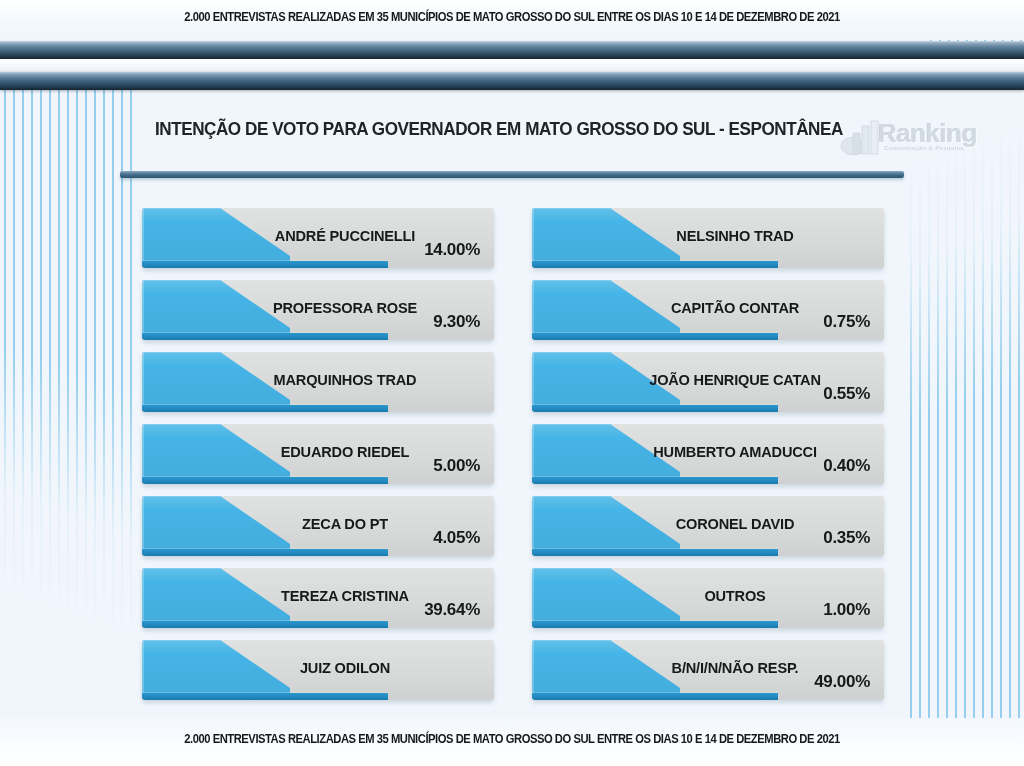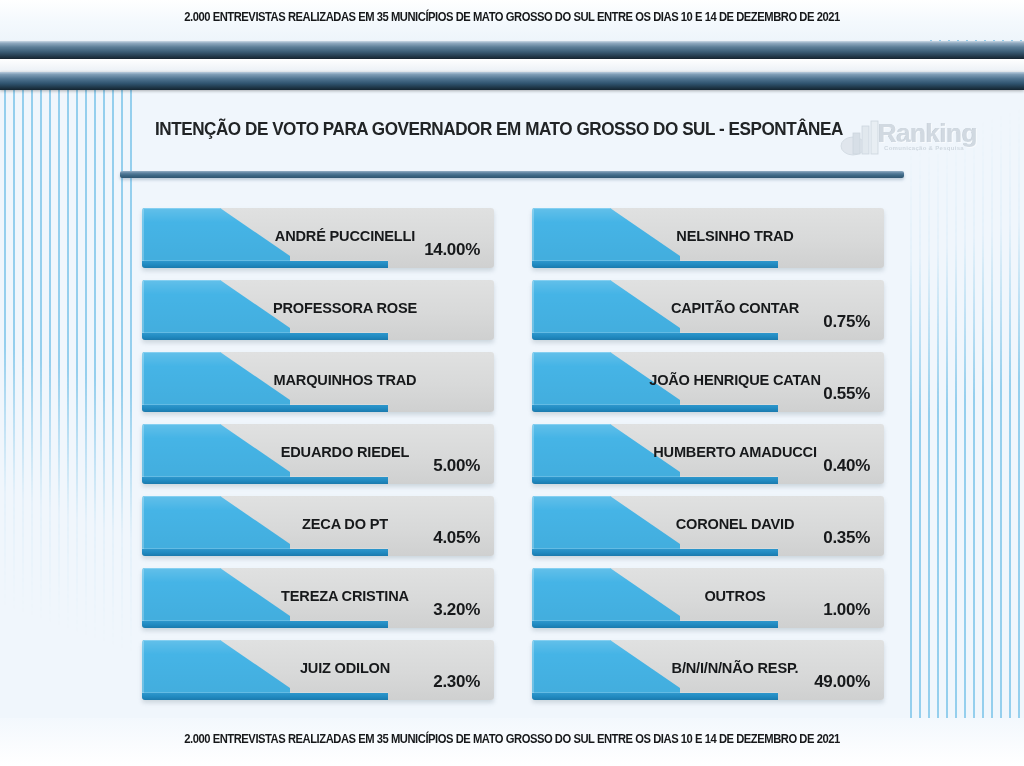--- a/index.html
+++ b/index.html
@@ -334,6 +334,7 @@
           <div class="bar-wedge-shade"></div>
           <div class="bar-strip" style="width:70%"></div>
           <div class="bar-label">PROFESSORA ROSE</div>
+          <div class="bar-value">9.30%</div>
         </div>
         <div class="bar-row">
           <div class="bar-wedge"></div>

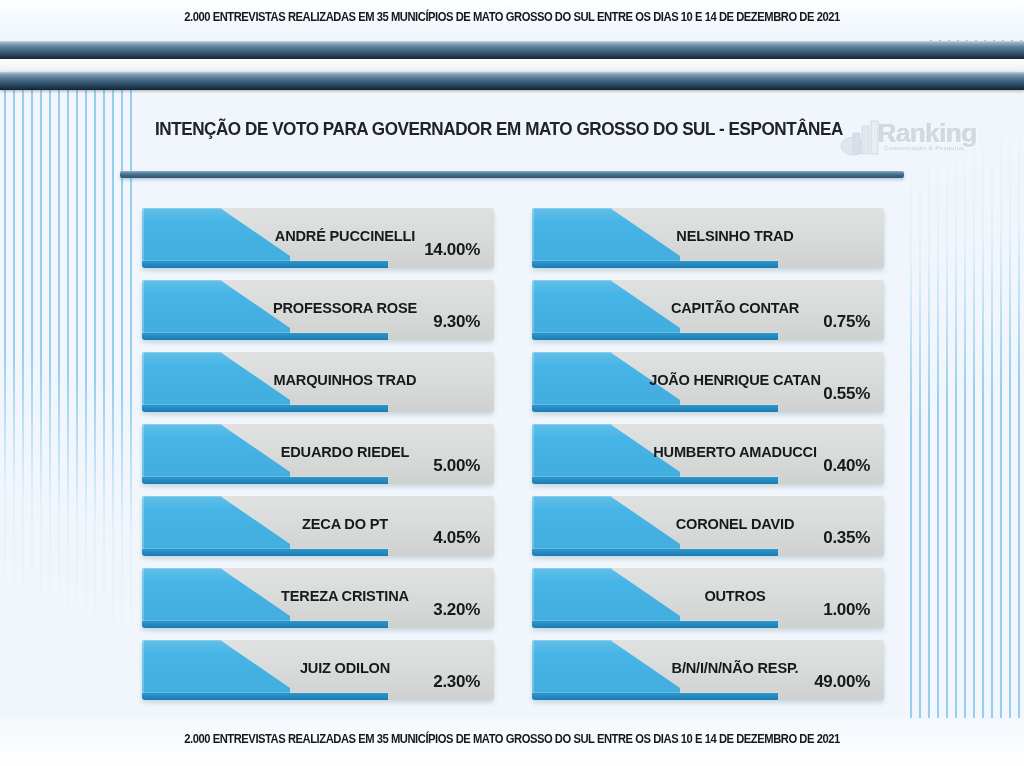--- a/index.html
+++ b/index.html
@@ -361,7 +361,7 @@
           <div class="bar-wedge-shade"></div>
           <div class="bar-strip" style="width:70%"></div>
           <div class="bar-label">TEREZA CRISTINA</div>
-          <div class="bar-value">3.20%</div>
+          <div class="bar-value">39.64%</div>
         </div>
         <div class="bar-row">
           <div class="bar-wedge"></div>

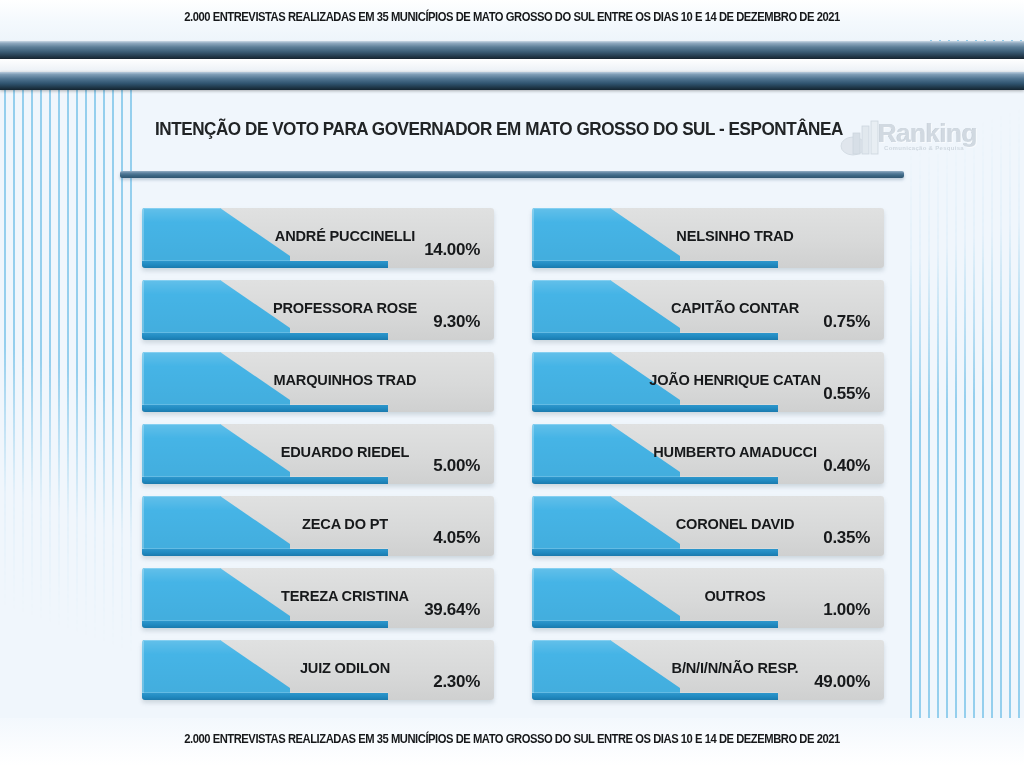--- a/index.html
+++ b/index.html
@@ -368,7 +368,6 @@
           <div class="bar-wedge-shade"></div>
           <div class="bar-strip" style="width:70%"></div>
           <div class="bar-label">JUIZ ODILON</div>
-          <div class="bar-value">2.30%</div>
         </div>
       </div>
     <div class="bar-column" id="col-right">

